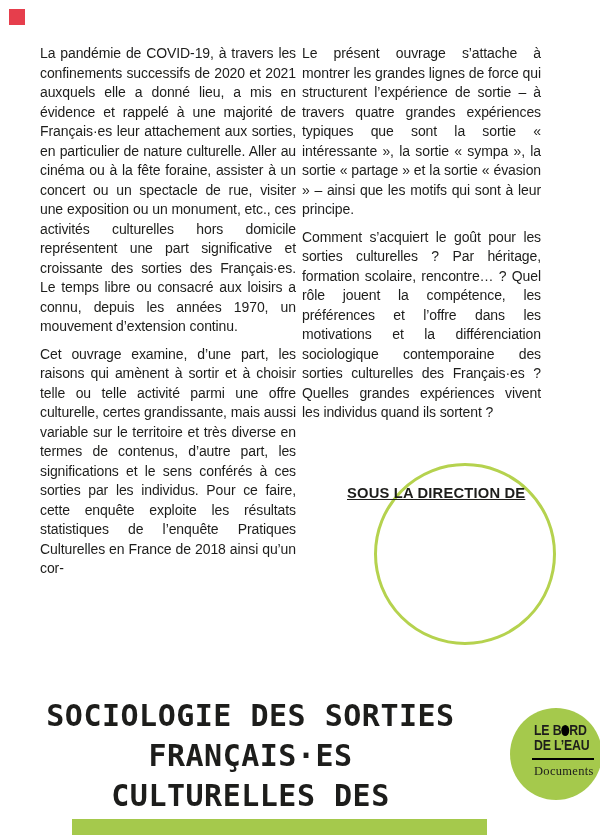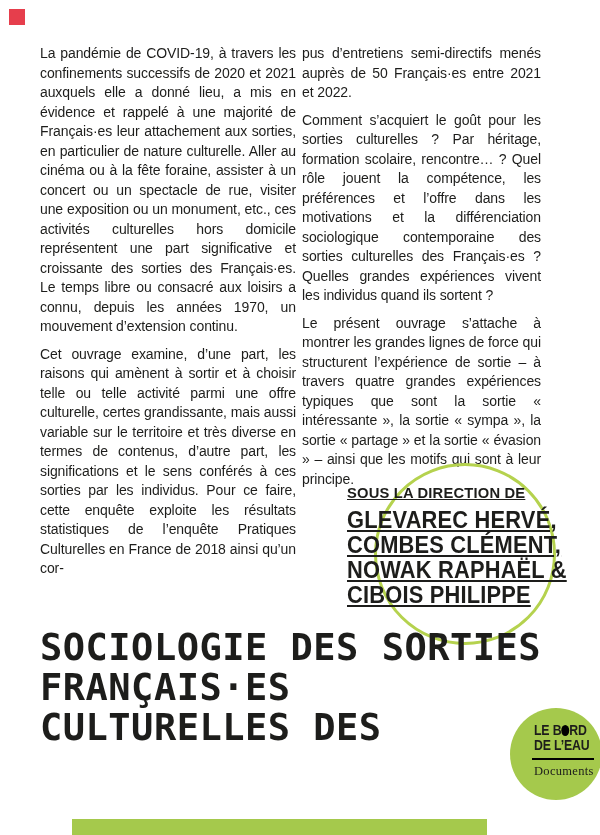--- a/index.html
+++ b/index.html
@@ -110,7 +110,6 @@
       <p>Cet ouvrage examine, d’une part, les raisons qui amènent à sortir et à choisir telle ou telle activité parmi une offre culturelle, certes grandissante, mais aussi variable sur le territoire et très diverse en termes de contenus, d’autre part, les significations et le sens conférés à ces sorties par les individus. Pour ce faire, cette enquête exploite les résultats statistiques de l’enquête Pratiques Culturelles en France de 2018 ainsi qu’un cor-</p>
     </div>
     <div class="col right">
-      <p>pus d’entretiens semi-directifs menés auprès de 50 Français·es entre 2021 et 2022.</p>
       <p>Comment s’acquiert le goût pour les sorties culturelles ? Par héritage, formation scolaire, rencontre… ? Quel rôle jouent la compétence, les préférences et l’offre dans les motivations et la différenciation sociologique contemporaine des sorties culturelles des Français·es ? Quelles grandes expériences vivent les individus quand ils sortent ?</p>
       <p>Le présent ouvrage s’attache à montrer les grandes lignes de force qui structurent l’expérience de sortie – à travers quatre grandes expériences typiques que sont la sortie « intéressante », la sortie « sympa », la sortie « partage » et la sortie « évasion » – ainsi que les motifs qui sont à leur principe.</p>
     </div>

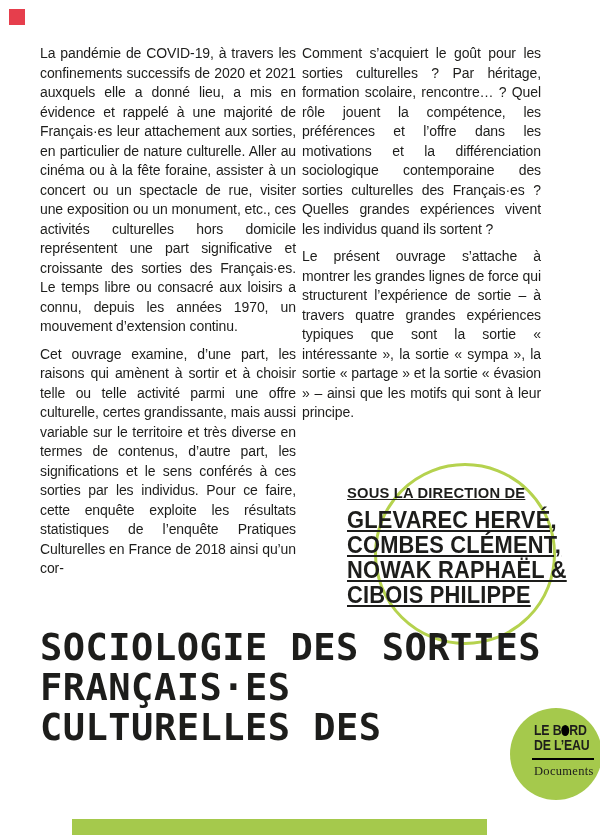--- a/index.html
+++ b/index.html
@@ -110,8 +110,8 @@
       <p>Cet ouvrage examine, d’une part, les raisons qui amènent à sortir et à choisir telle ou telle activité parmi une offre culturelle, certes grandissante, mais aussi variable sur le territoire et très diverse en termes de contenus, d’autre part, les significations et le sens conférés à ces sorties par les individus. Pour ce faire, cette enquête exploite les résultats statistiques de l’enquête Pratiques Culturelles en France de 2018 ainsi qu’un cor-</p>
     </div>
     <div class="col right">
+      <p>Le présent ouvrage s’attache à montrer les grandes lignes de force qui structurent l’expérience de sortie – à travers quatre grandes expériences typiques que sont la sortie « intéressante », la sortie « sympa », la sortie « partage » et la sortie « évasion » – ainsi que les motifs qui sont à leur principe.</p>
       <p>Comment s’acquiert le goût pour les sorties culturelles ? Par héritage, formation scolaire, rencontre… ? Quel rôle jouent la compétence, les préférences et l’offre dans les motivations et la différenciation sociologique contemporaine des sorties culturelles des Français·es ? Quelles grandes expériences vivent les individus quand ils sortent ?</p>
-      <p>Le présent ouvrage s’attache à montrer les grandes lignes de force qui structurent l’expérience de sortie – à travers quatre grandes expériences typiques que sont la sortie « intéressante », la sortie « sympa », la sortie « partage » et la sortie « évasion » – ainsi que les motifs qui sont à leur principe.</p>
     </div>
   </div>
 

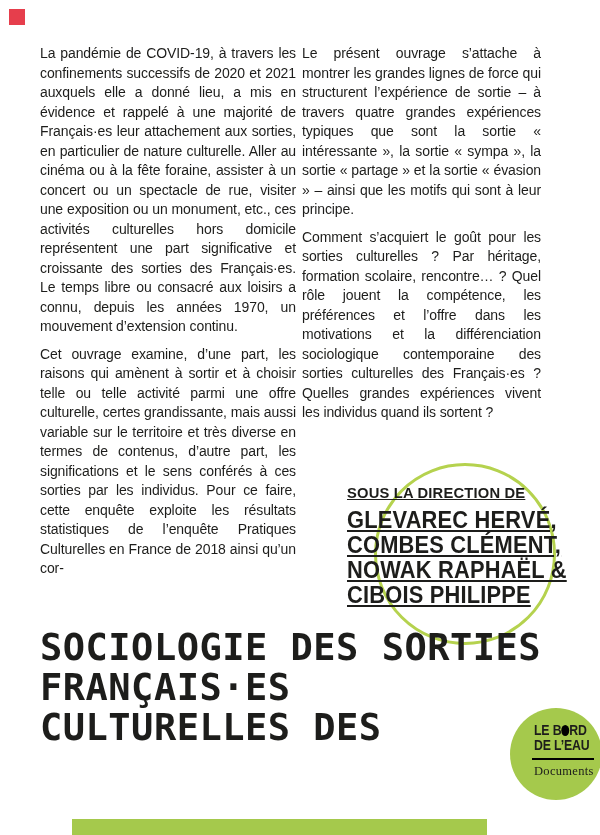--- a/index.html
+++ b/index.html
@@ -119,12 +119,6 @@
 
   <div class="authors">
     <div class="kicker">SOUS LA DIRECTION DE</div>
-    <div class="names">
-      <div>GLEVAREC HERVÉ,</div>
-      <div>COMBES CLÉMENT,</div>
-      <div>NOWAK RAPHAËL &amp;</div>
-      <div>CIBOIS PHILIPPE</div>
-    </div>
   </div>
 
 

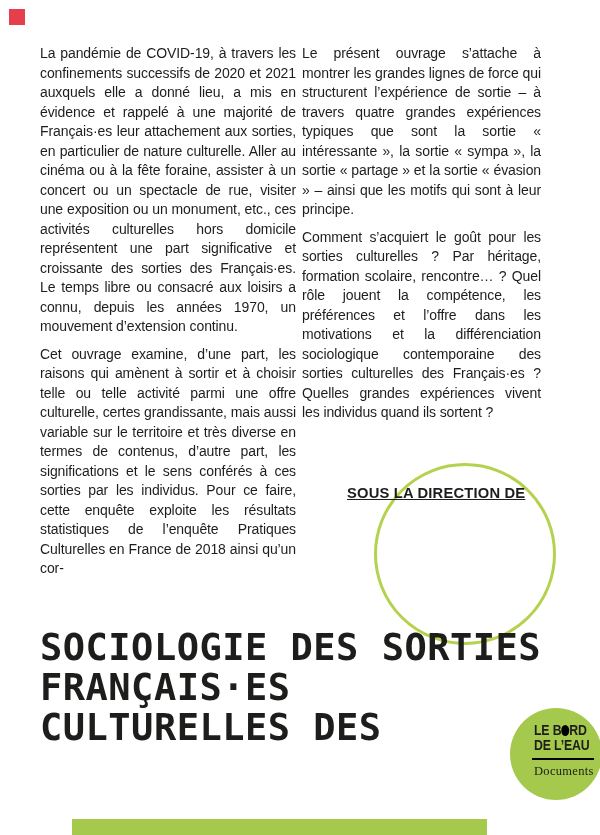--- a/index.html
+++ b/index.html
@@ -61,10 +61,10 @@
     letter-spacing:1px;
   }
   .subtitle{
-    position:absolute;left:40px;top:628px;width:421px;
-    text-align:left;
+    position:absolute;left:40px;top:696px;width:421px;
+    text-align:center;
     font-family:"DejaVu Sans Mono", monospace;
-    font-weight:700;font-size:37px;line-height:40px;
+    font-weight:700;font-size:30px;line-height:40px;
     letter-spacing:0.5px;white-space:nowrap;
   }
   

